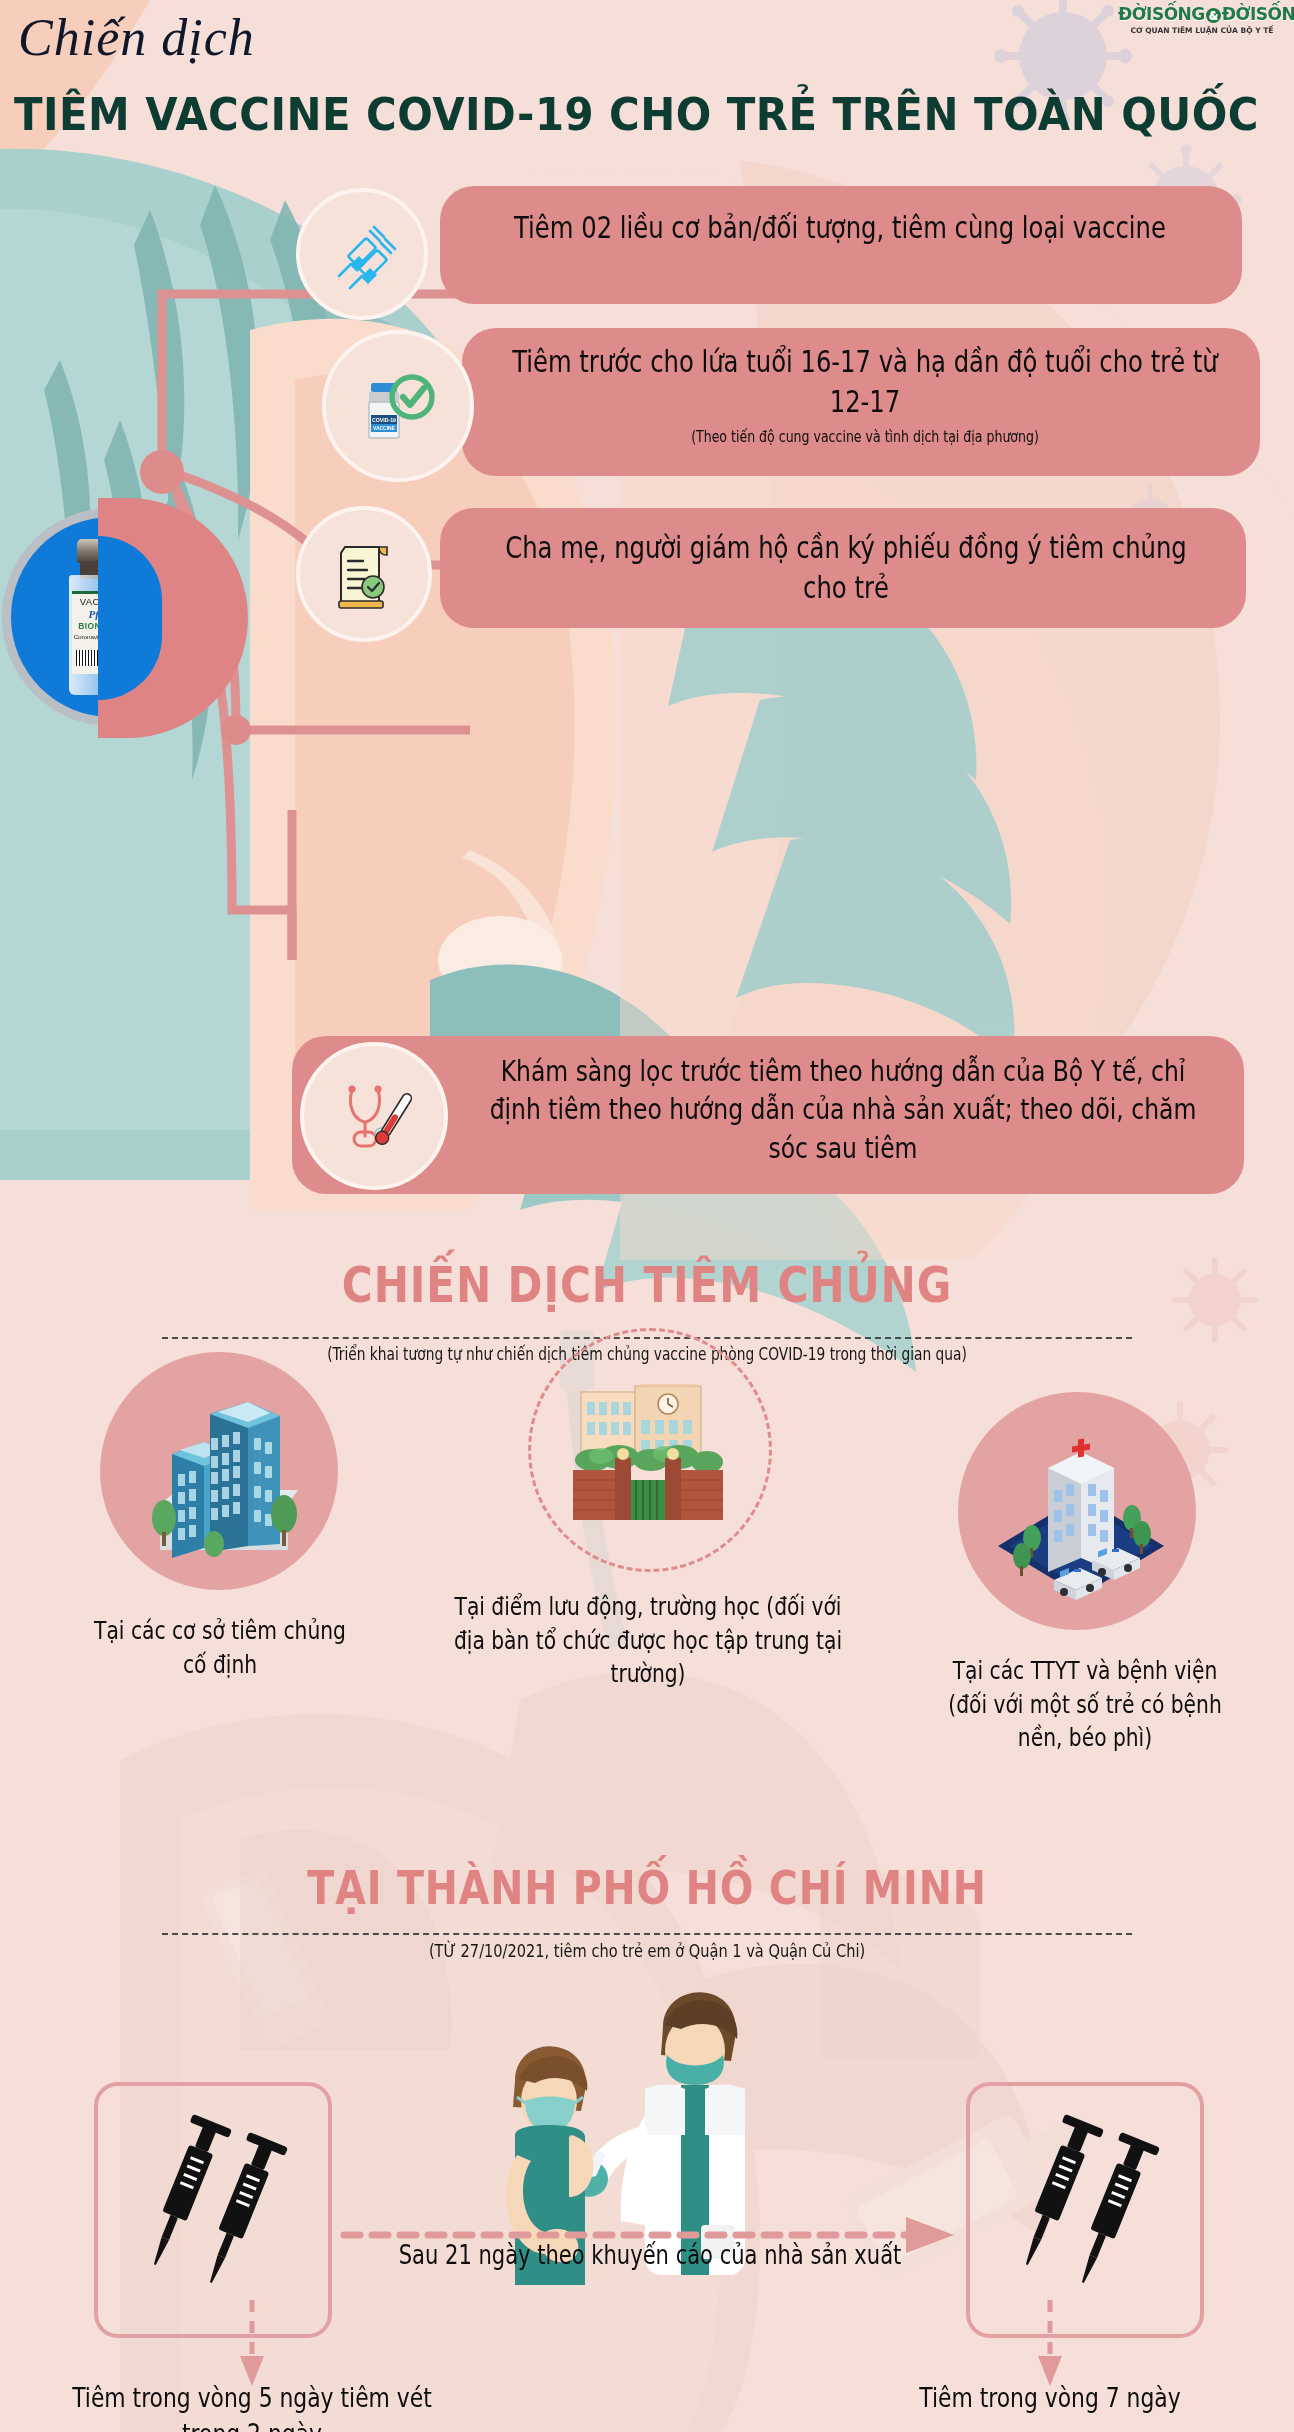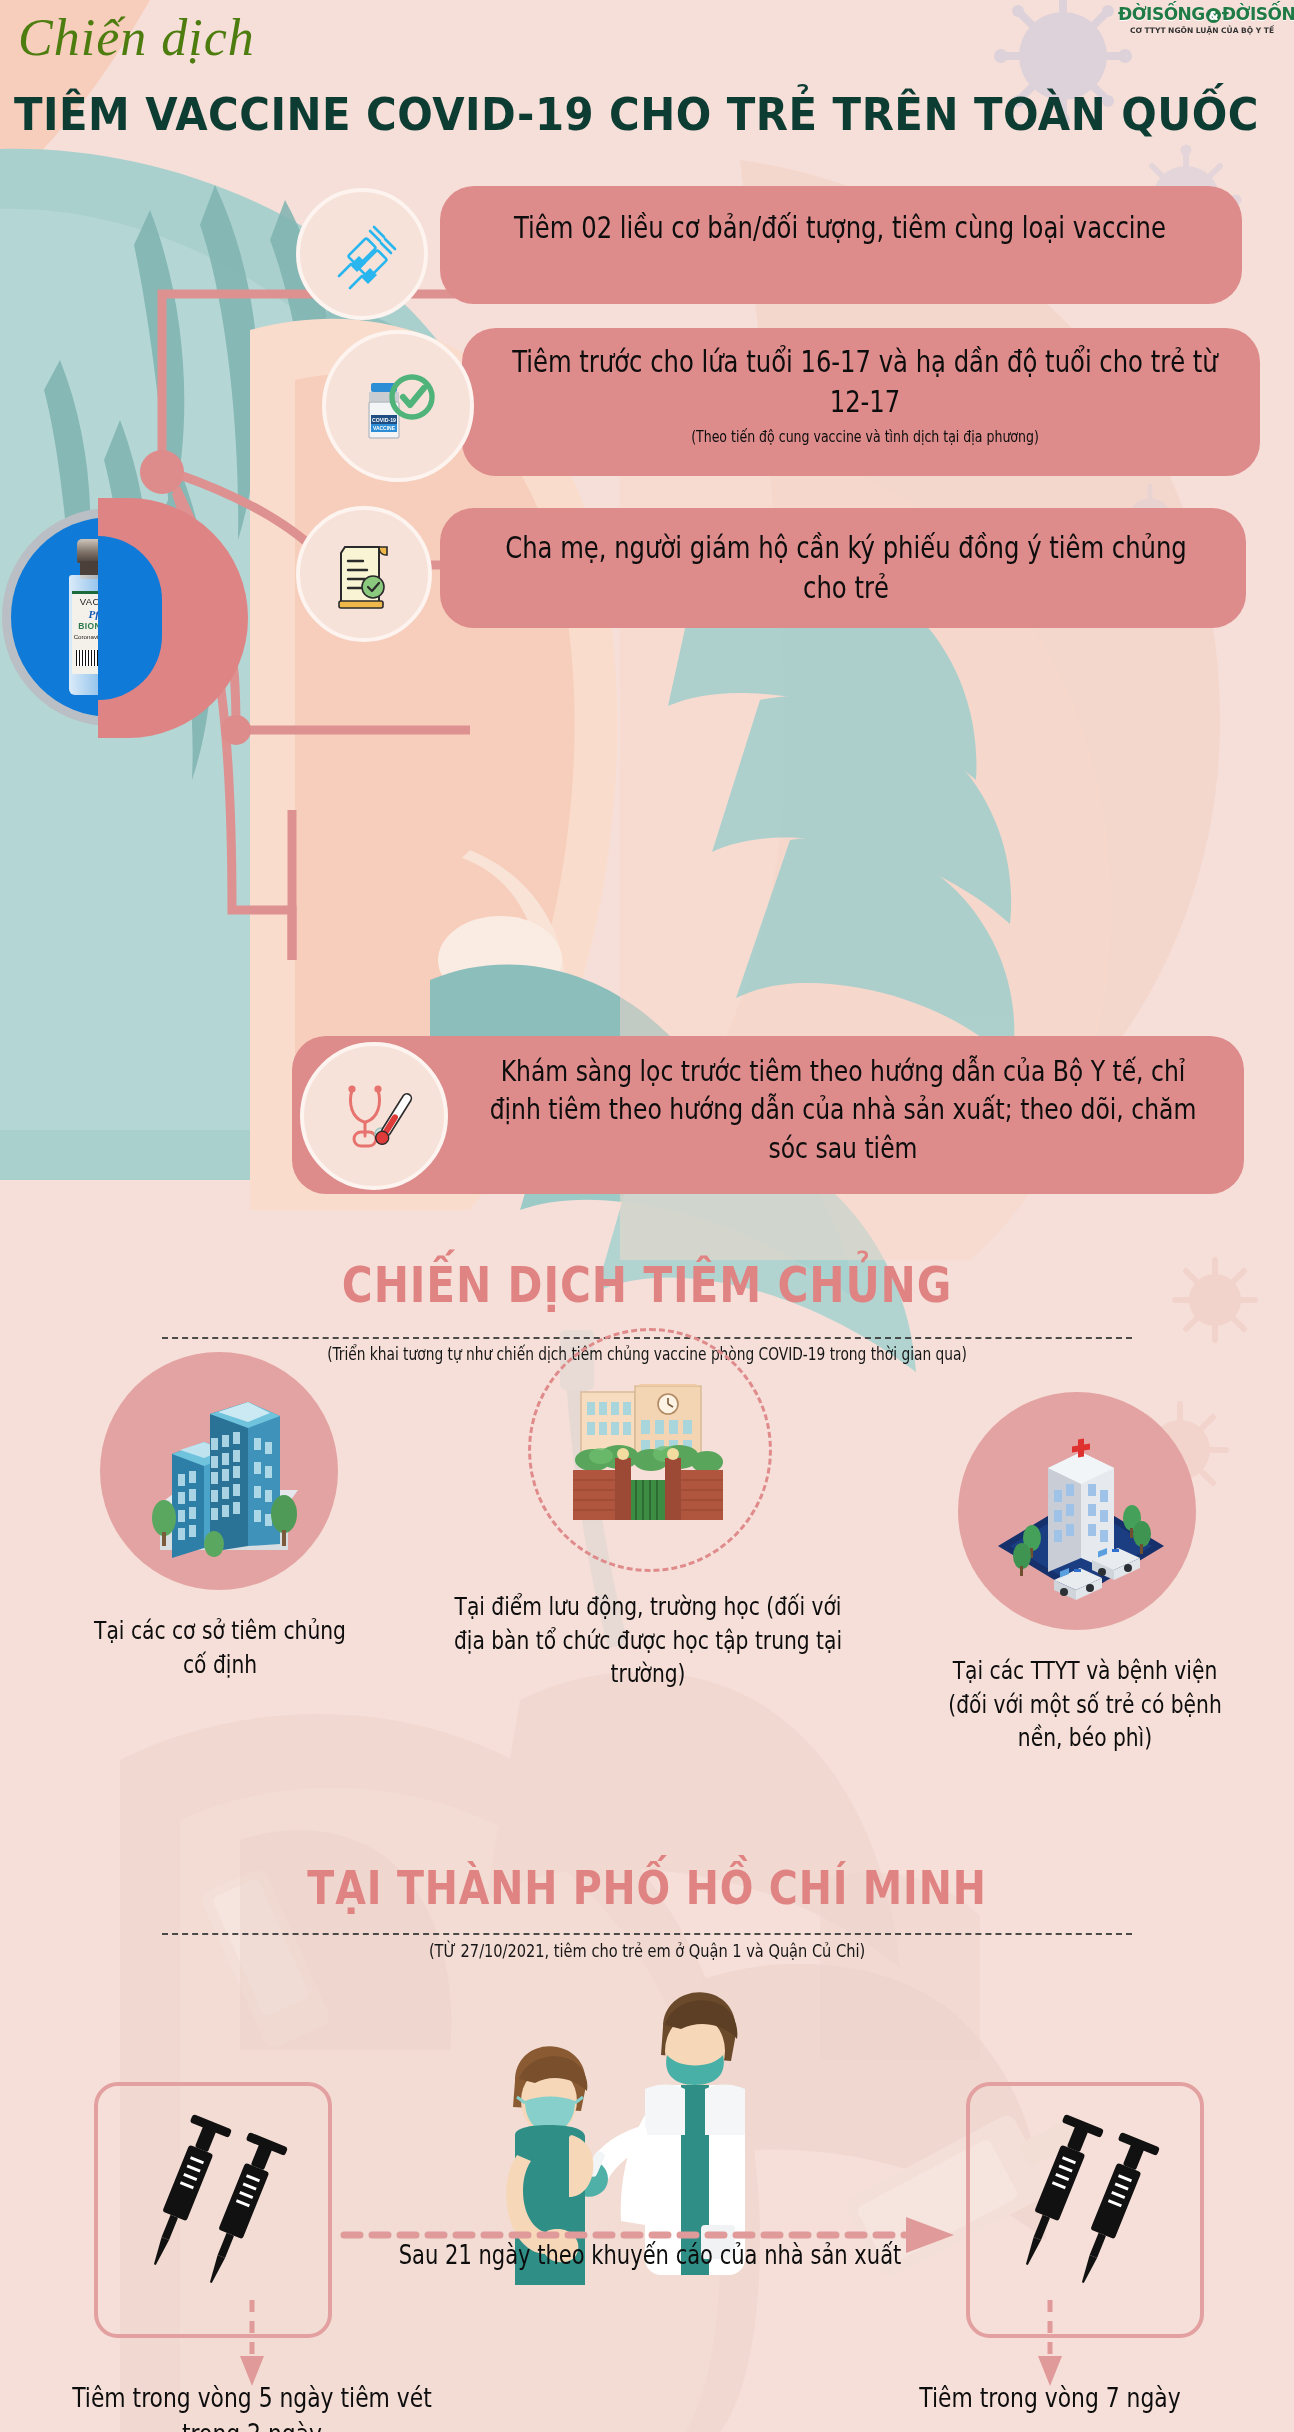--- a/index.html
+++ b/index.html
@@ -21,7 +21,7 @@
   .script-title{
     position:absolute;left:18px;top:8px;
     font-family:"Liberation Serif", serif;
-    font-style:italic;font-size:52px;color:#4d7c0f;
+    font-style:italic;font-size:52px;color:#0f172a;
     letter-spacing:1px;
   }
   .main-title{

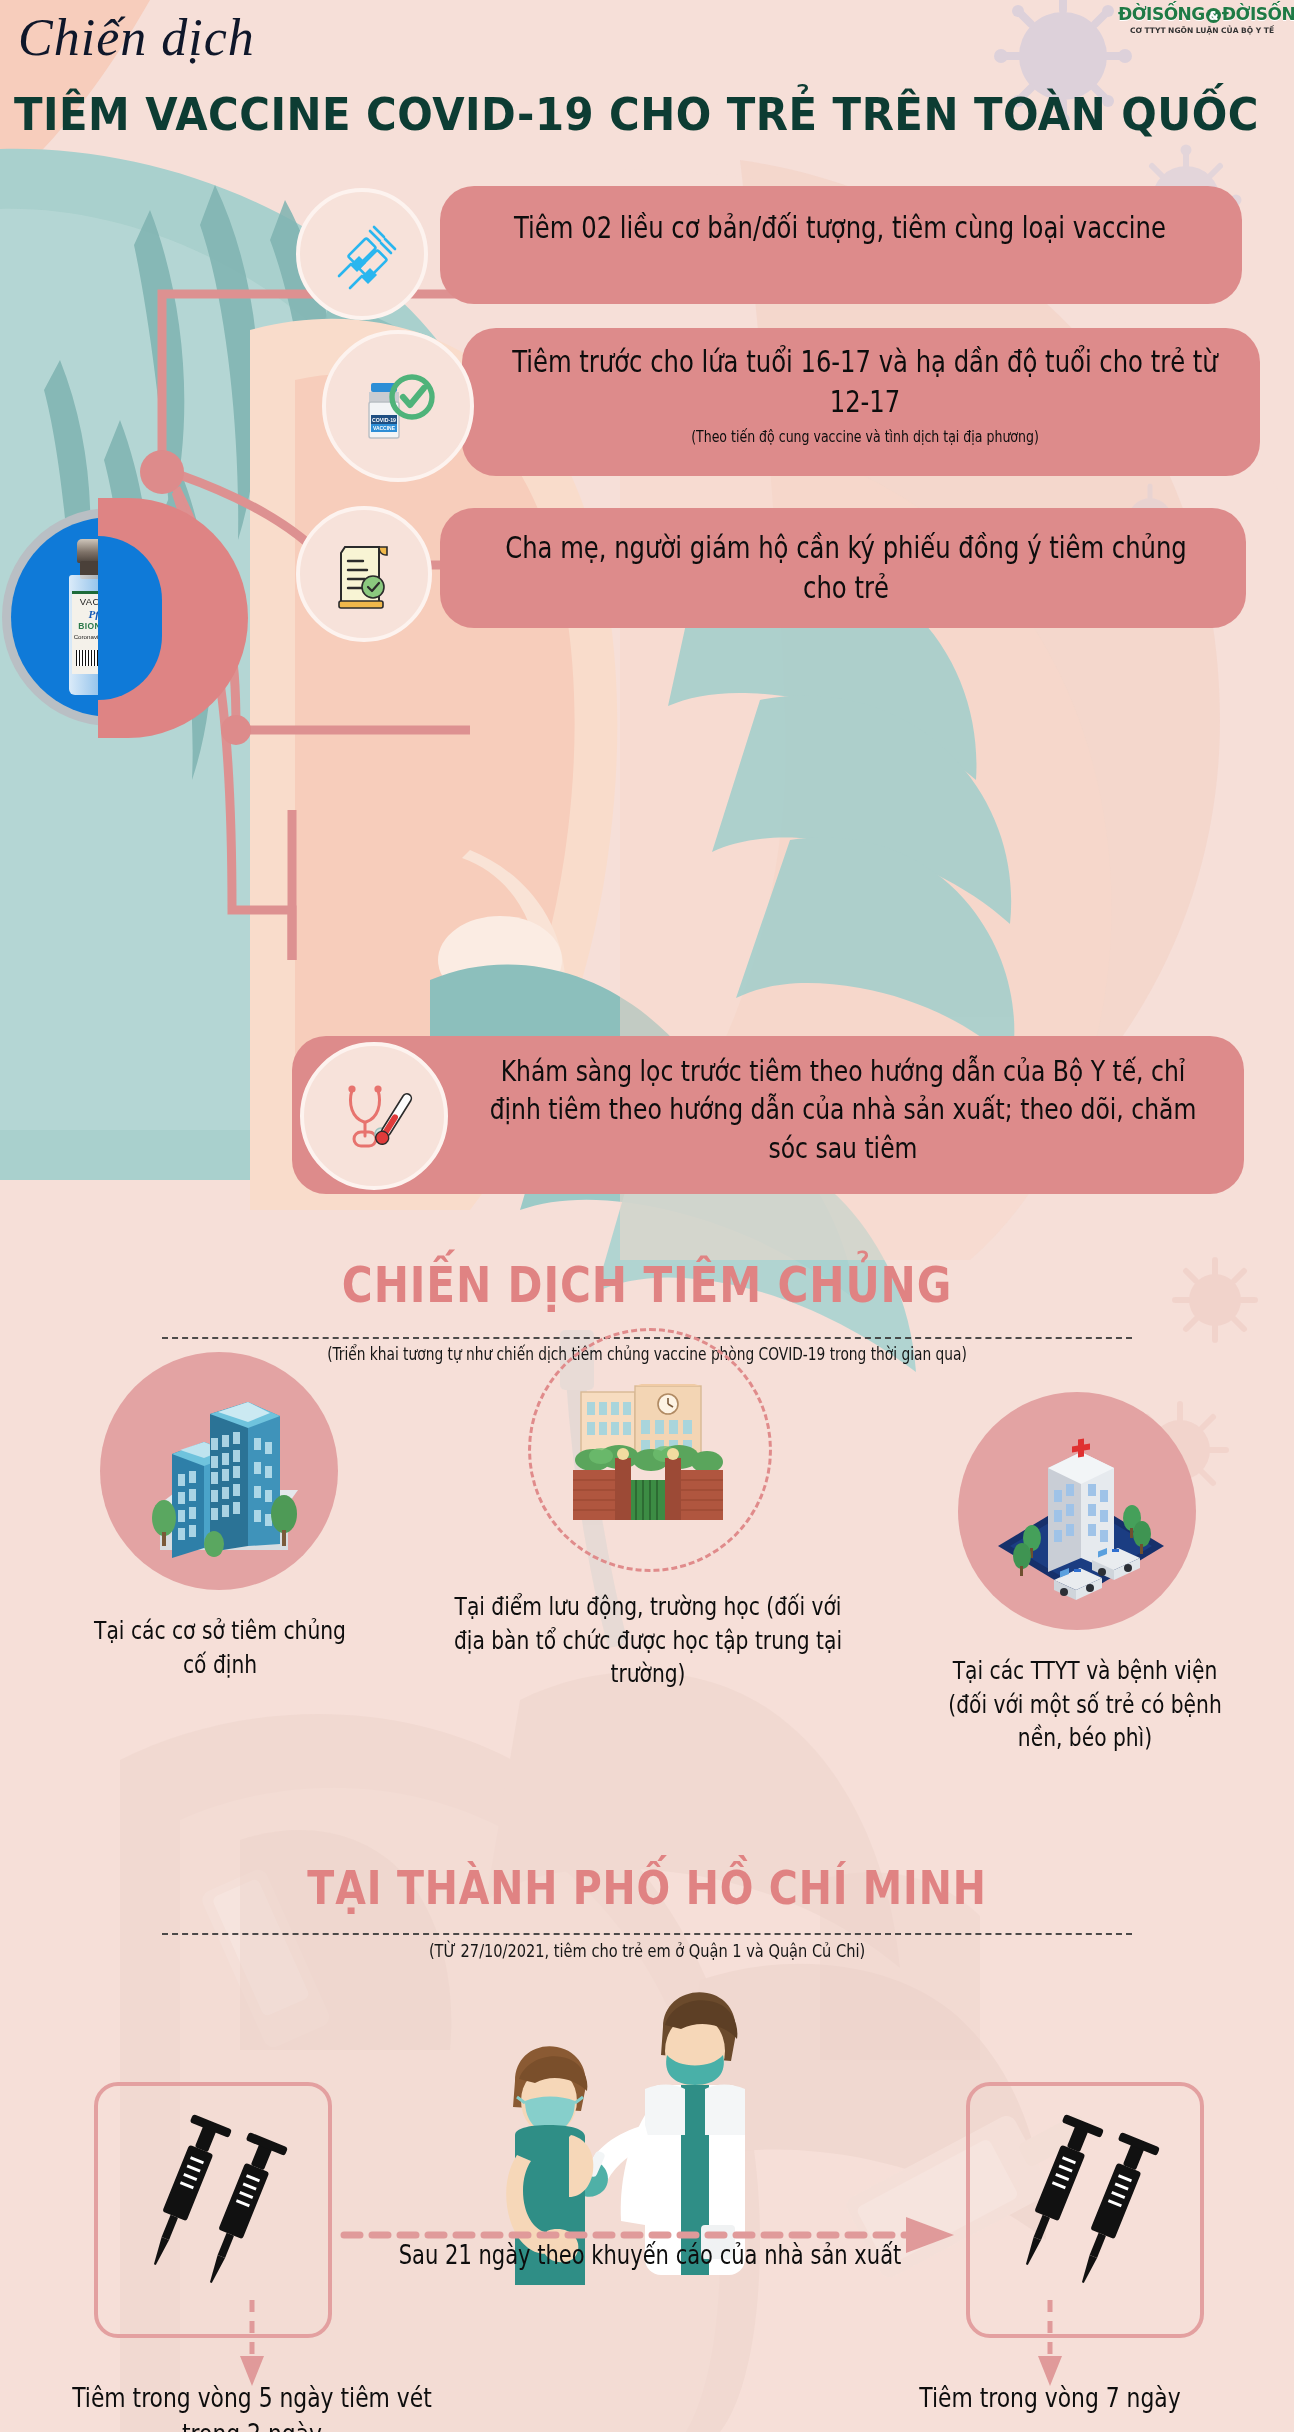--- a/index.html
+++ b/index.html
@@ -340,7 +340,7 @@
     <div class="logo-main">
       <span>ĐỜISỐNG</span><span class="amp">&amp;</span><span>ĐỜISỐNG</span>
     </div>
-    <div class="logo-sub">CƠ TTYT NGÔN LUẬN CỦA BỘ Y TẾ</div>
+    <div class="logo-sub">CƠ QUAN TIÊM LUẬN CỦA BỘ Y TẾ</div>
   </div>
 
   <div class="connectors">

